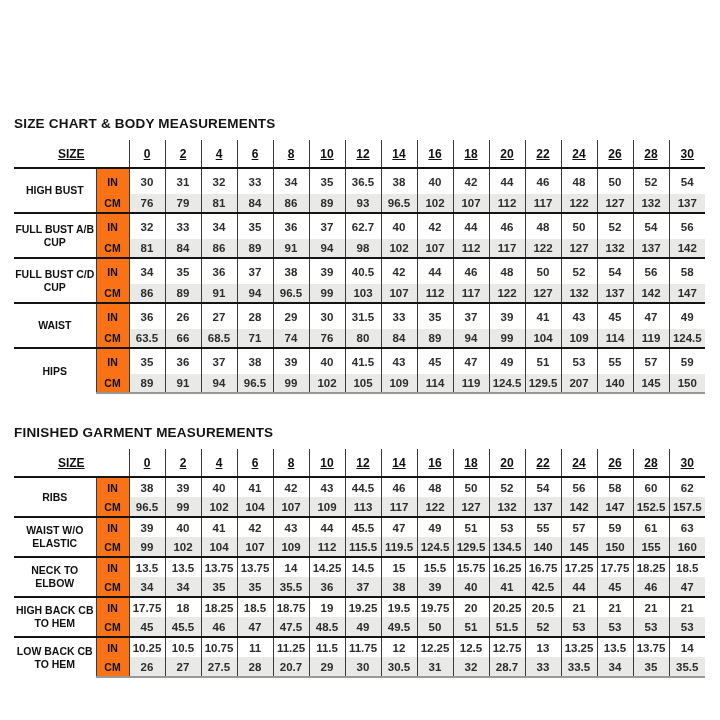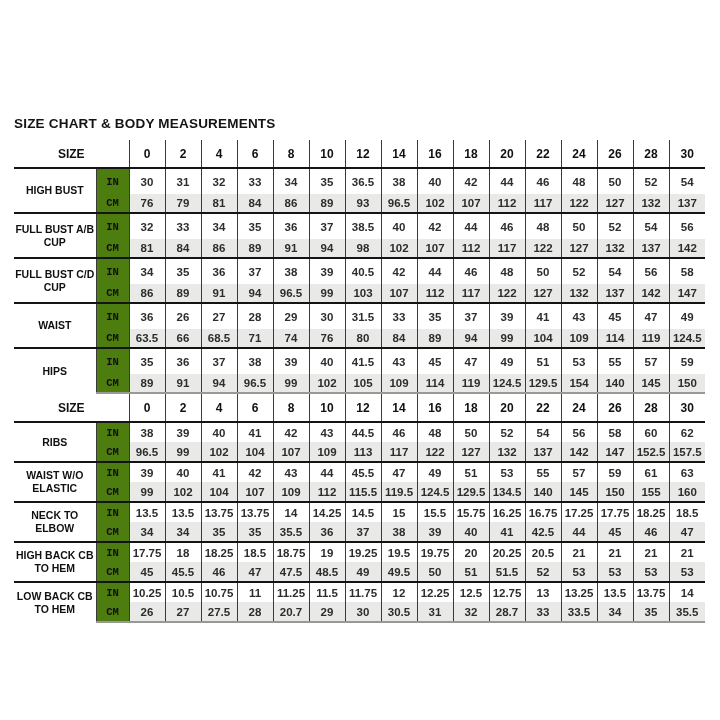--- a/index.html
+++ b/index.html
@@ -42,7 +42,7 @@
     vertical-align: middle;
     font-weight: bold;
   }
-  thead th { height: 27px; font-size: 12px; color: #101010; }
+  thead th { height: 27px; font-size: 12px; color: #101010; text-decoration: underline; }
   thead th.size-col { border-left: 1.5px solid #3a3a3a; }
   thead tr { border-bottom: 2.5px solid #141414; }
 

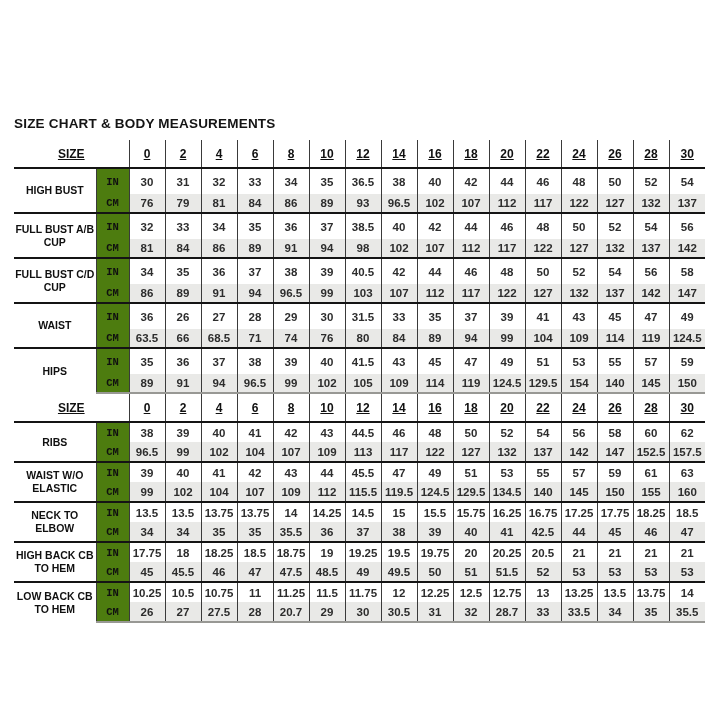--- a/index.html
+++ b/index.html
@@ -61,8 +61,7 @@
     font-size: 10.5px;
     color: #101010;
     border-left: 1.5px solid #3a3a3a;
-    background: #4d7c0f;
-    font-family: Liberation Mono, monospace;
+    background: #f97316;
   }
   td.value {
     font-size: 11.5px;

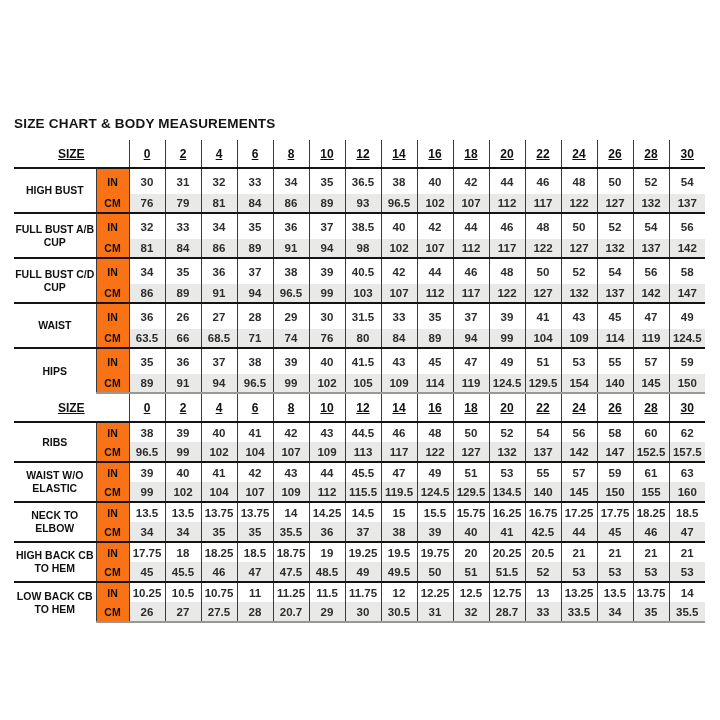--- a/index.html
+++ b/index.html
@@ -173,7 +173,7 @@
             <td class="value">35</td>
             <td class="value">36</td>
             <td class="value">37</td>
-            <td class="value">38.5</td>
+            <td class="value">62.7</td>
             <td class="value">40</td>
             <td class="value">42</td>
             <td class="value">44</td>

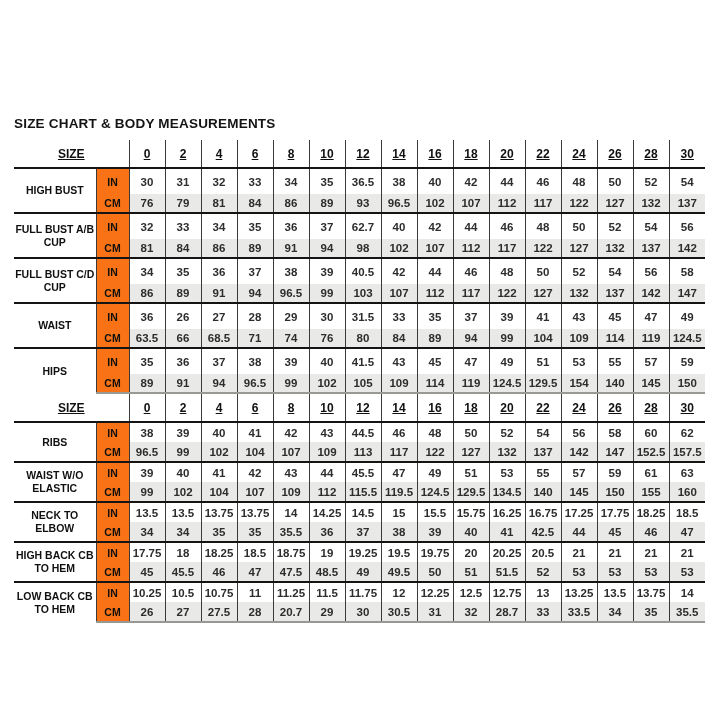--- a/index.html
+++ b/index.html
@@ -315,7 +315,7 @@
             <td class="value">119</td>
             <td class="value">124.5</td>
             <td class="value">129.5</td>
-            <td class="value">154</td>
+            <td class="value">207</td>
             <td class="value">140</td>
             <td class="value">145</td>
             <td class="value">150</td>

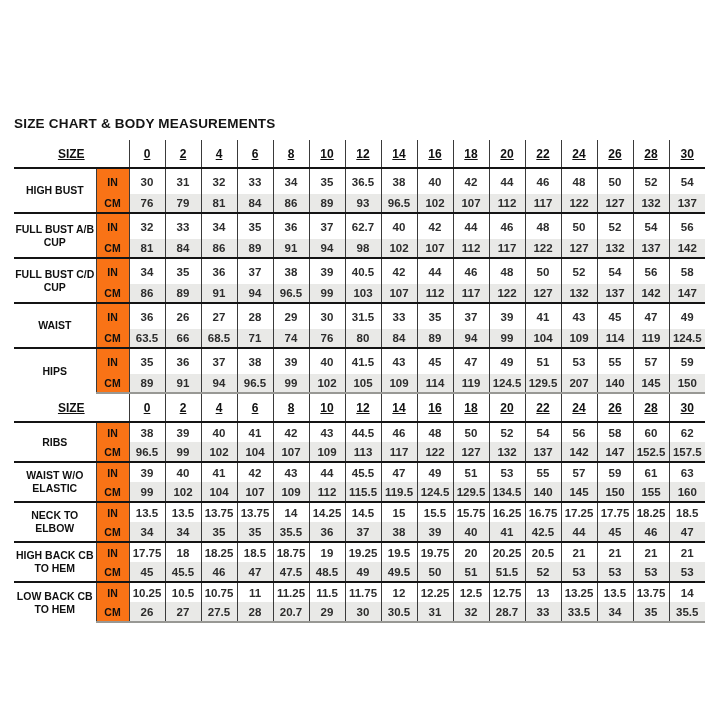--- a/index.html
+++ b/index.html
@@ -325,6 +325,7 @@
   </section>
 
   <section class="tbl-section">
+    <h2 class="table-title">FINISHED GARMENT MEASUREMENTS</h2>
     <table class="size-table t2">
         <colgroup>
           <col class="c-label">

